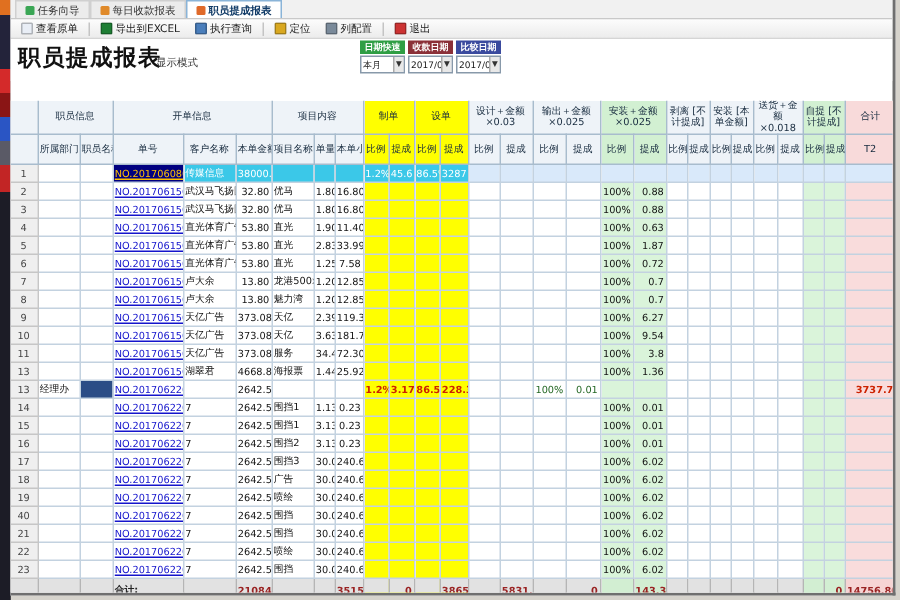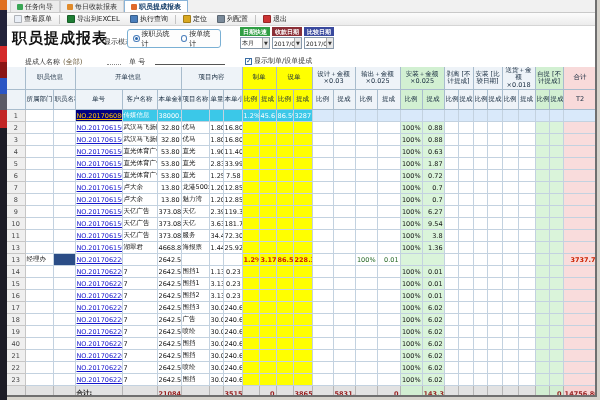--- a/index.html
+++ b/index.html
@@ -150,16 +150,6 @@
     <div class="hzone">
       <div class="title">职员提成报表</div>
       <div class="mode-label">显示模式</div>
-      <div class="radiobox" id="radiobox">
-          <span class="radio on">
-            <span class="rdot"></span>
-            <span>按职员统计</span>
-          </span>
-          <span class="radio">
-            <span class="rdot"></span>
-            <span>按单统计</span>
-          </span>
-        </div>
       <div class="dates" id="dates">
           <div class="datecol">
             <div class="dlabel" style="background: rgb(47, 158, 68);">日期快速</div>

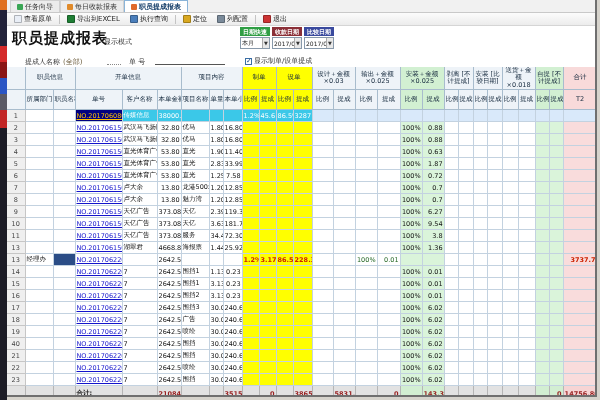--- a/index.html
+++ b/index.html
@@ -175,17 +175,6 @@
         </div>
     </div>
 
-    <div class="frow">
-      <span class="flabel" style="left:18px">提成人名称</span>
-      <span class="fval" style="left:56px; width:44px;">(全部)</span>
-      <span class="finput" style="left:100px; width:14px; border-bottom:1px dotted #888;"></span>
-      <span class="flabel" style="left:122px">单  号</span>
-      <span class="finput" style="left:148px; width:70px;"></span>
-      <span class="chk">
-        <span class="cbox on"></span>
-        <span>显示制单/设单提成</span>
-      </span>
-    </div>
 
     <div class="gridwrap">
       <table>

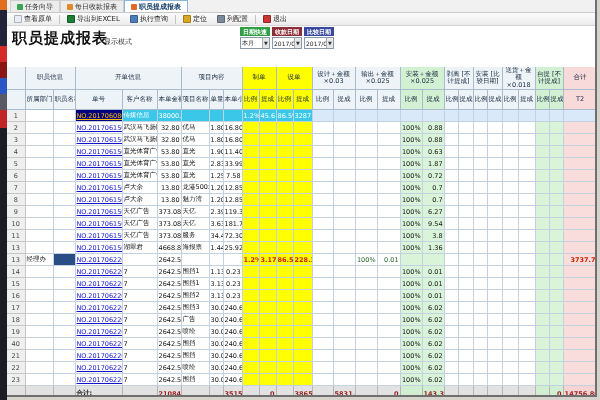--- a/index.html
+++ b/index.html
@@ -220,7 +220,7 @@
               <th colspan="2">输出＋金额 ×0.025</th>
               <th class="tint-g" colspan="2">安装＋金额 ×0.025</th>
               <th colspan="2">剥离 [不计提成]</th>
-              <th colspan="2">安装 [比较日期]</th>
+              <th colspan="2">安装 [本单金额]</th>
               <th colspan="2">送货＋金额 ×0.018</th>
               <th class="tint-g" colspan="2">自提 [不计提成]</th>
               <th class="tint-p" colspan="1">合计</th>

